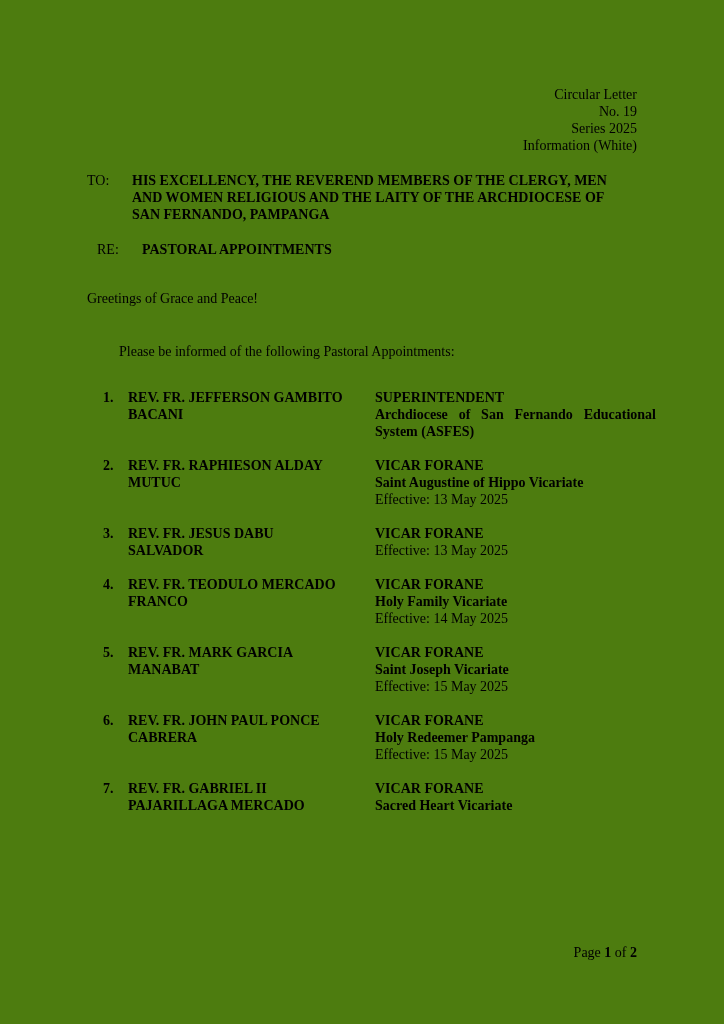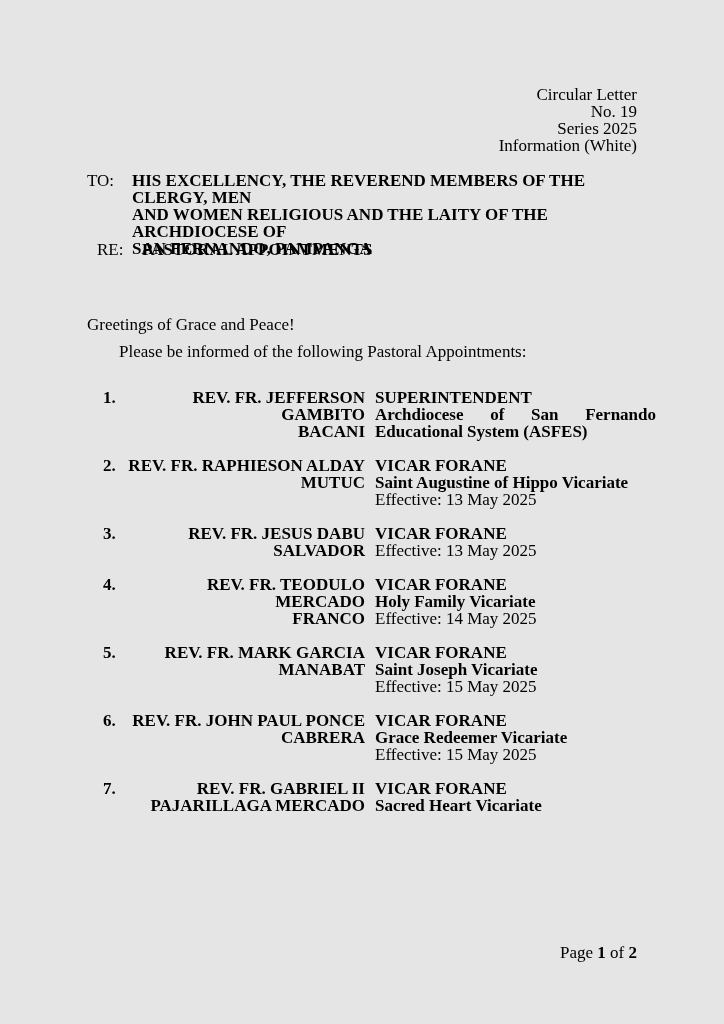--- a/index.html
+++ b/index.html
@@ -11,10 +11,10 @@
     position: relative;
     width: 724px;
     height: 1024px;
-    background: #e5e5e5;
+    background: #4d7c0f;
     color: #000000;
     font-family: "Liberation Serif", "DejaVu Serif", serif;
-    font-size: 17px;
+    font-size: 14px;
     line-height: 17px;
     overflow: hidden;
   }

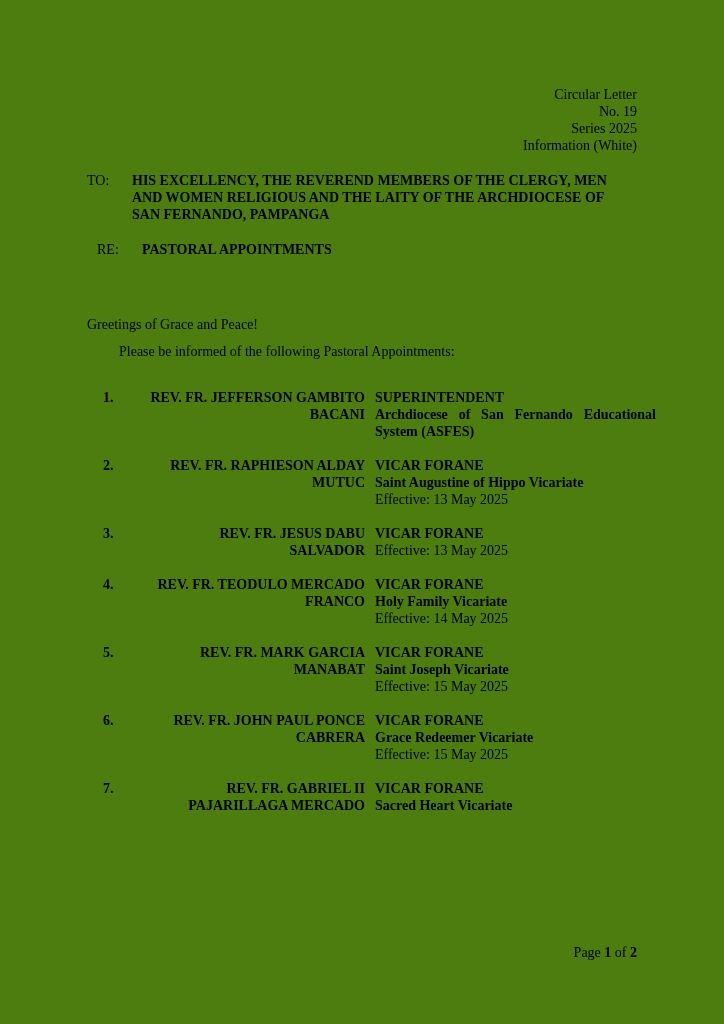--- a/index.html
+++ b/index.html
@@ -58,7 +58,6 @@
     position: absolute;
     left: 87px;
     top: 290px;
-    margin-top: 26px;
   }
   .intro {
     position: absolute;

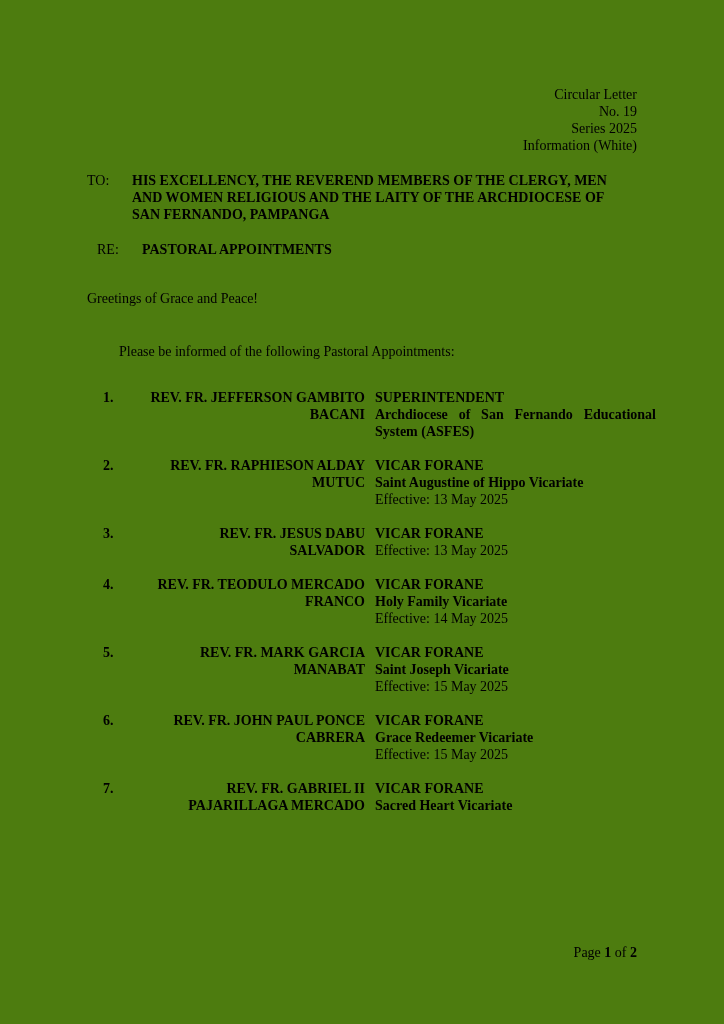--- a/index.html
+++ b/index.html
@@ -85,7 +85,6 @@
     font-weight: bold;
     white-space: pre-line;
     padding-right: 10px;
-    text-align: right;
   }
   .appt-position {
     font-weight: bold;

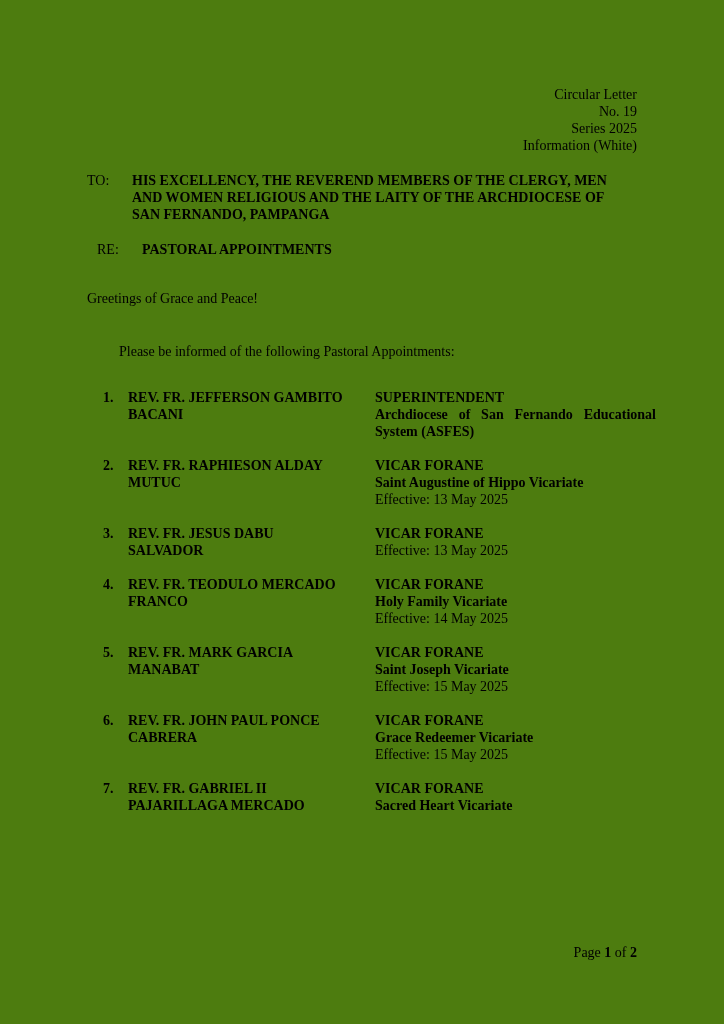--- a/index.html
+++ b/index.html
@@ -193,7 +193,7 @@
 CABRERA</div>
       <div class="appt-right">
         <div class="appt-position">VICAR FORANE</div>
-        <div class="appt-assignment">Grace Redeemer Vicariate</div>
+        <div class="appt-assignment">Holy Redeemer Pampanga</div>
         <div class="appt-note">Effective: 15 May 2025</div>
       </div>
     </div>

